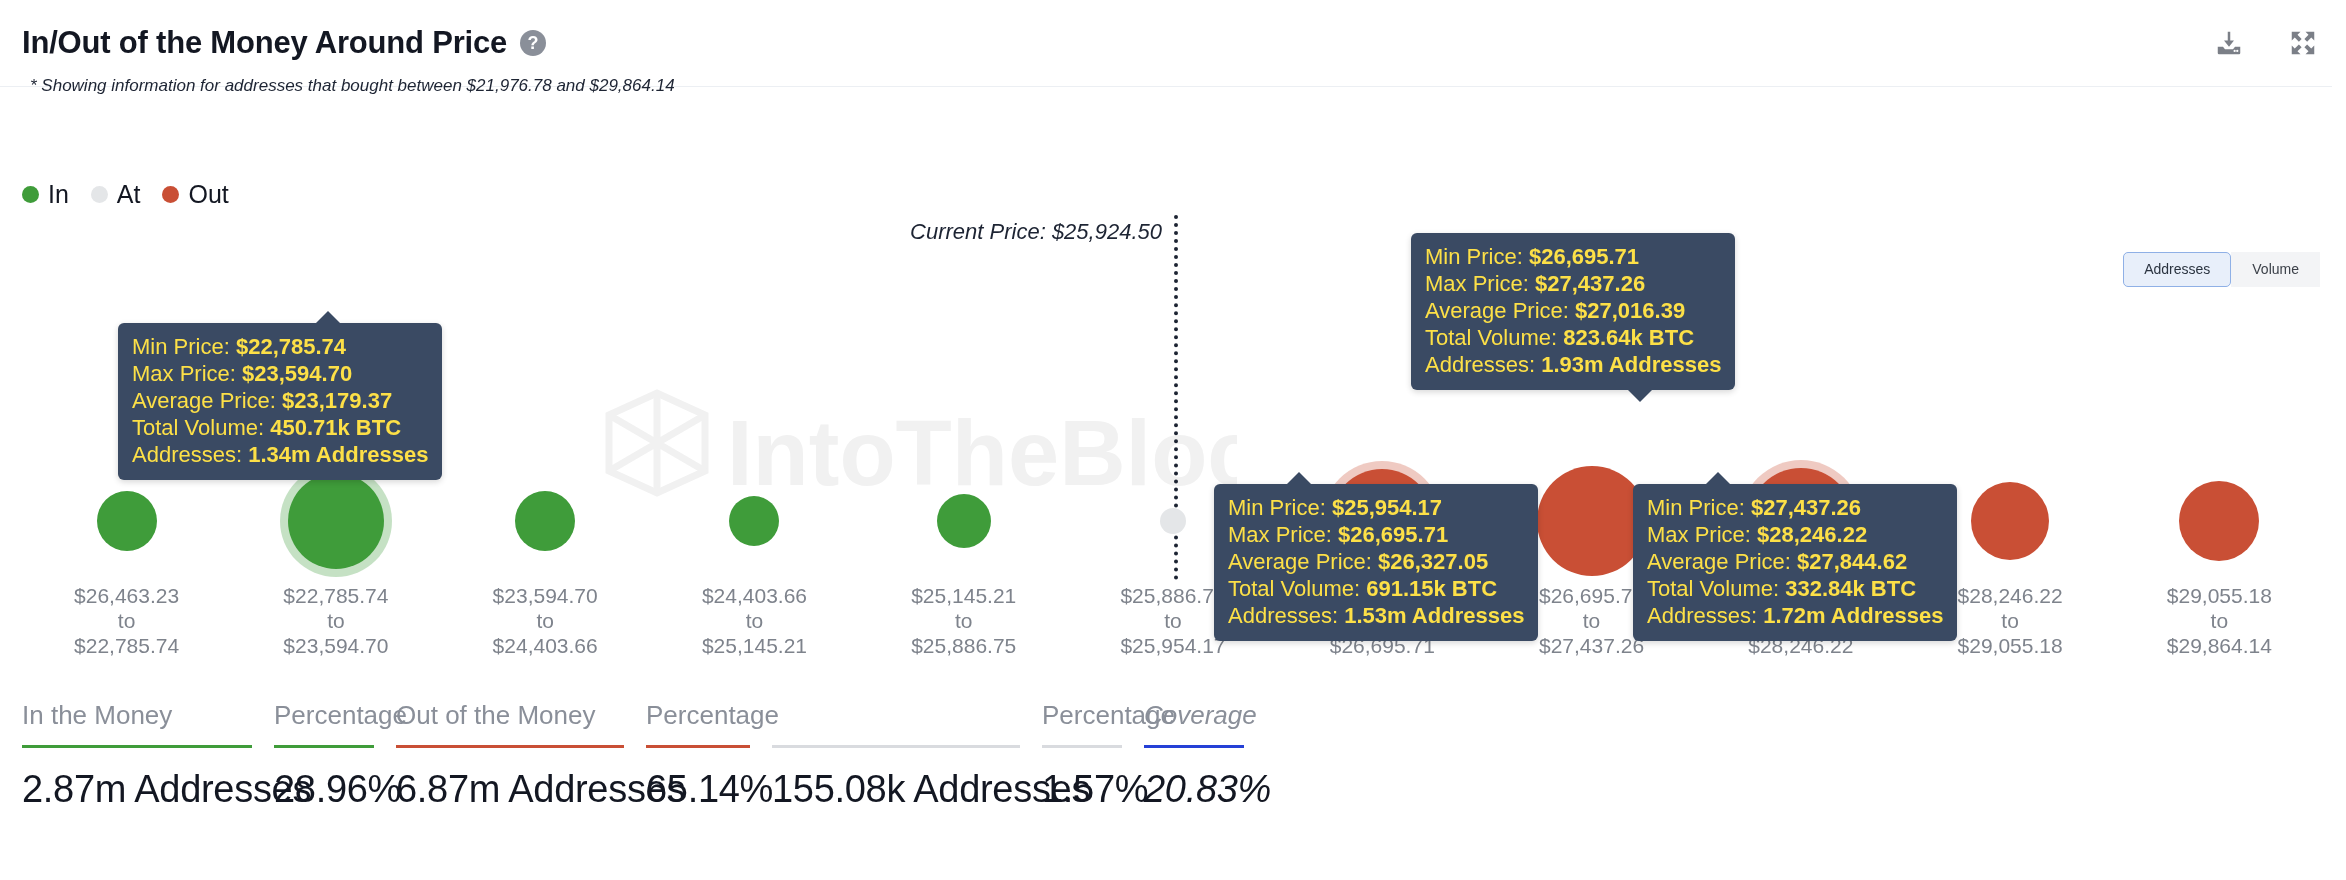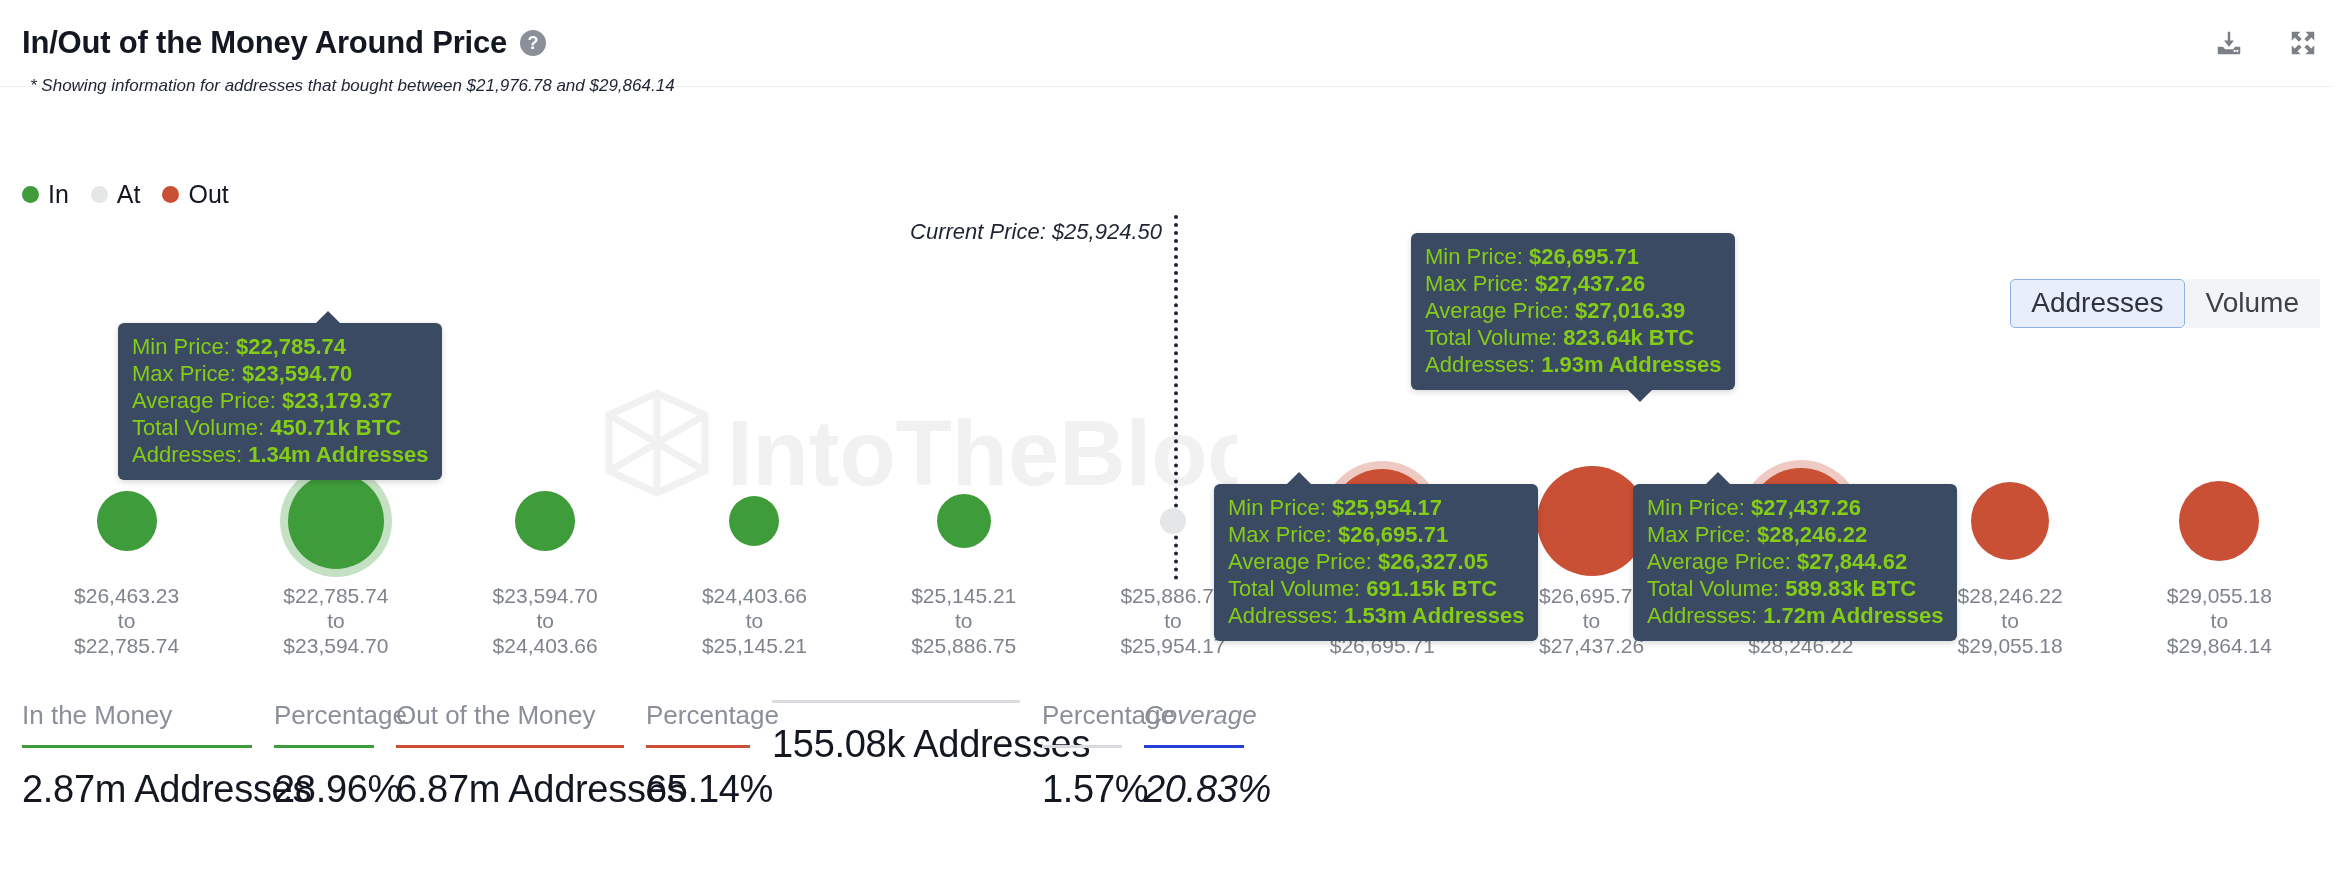--- a/index.html
+++ b/index.html
@@ -174,7 +174,7 @@
   .tooltip {
     position: absolute;
     background: #3a4a63;
-    color: #84cc16;
+    color: #fde047;
     border-radius: 6px;
     padding: 10px 14px 12px 14px;
     font-size: 22px;

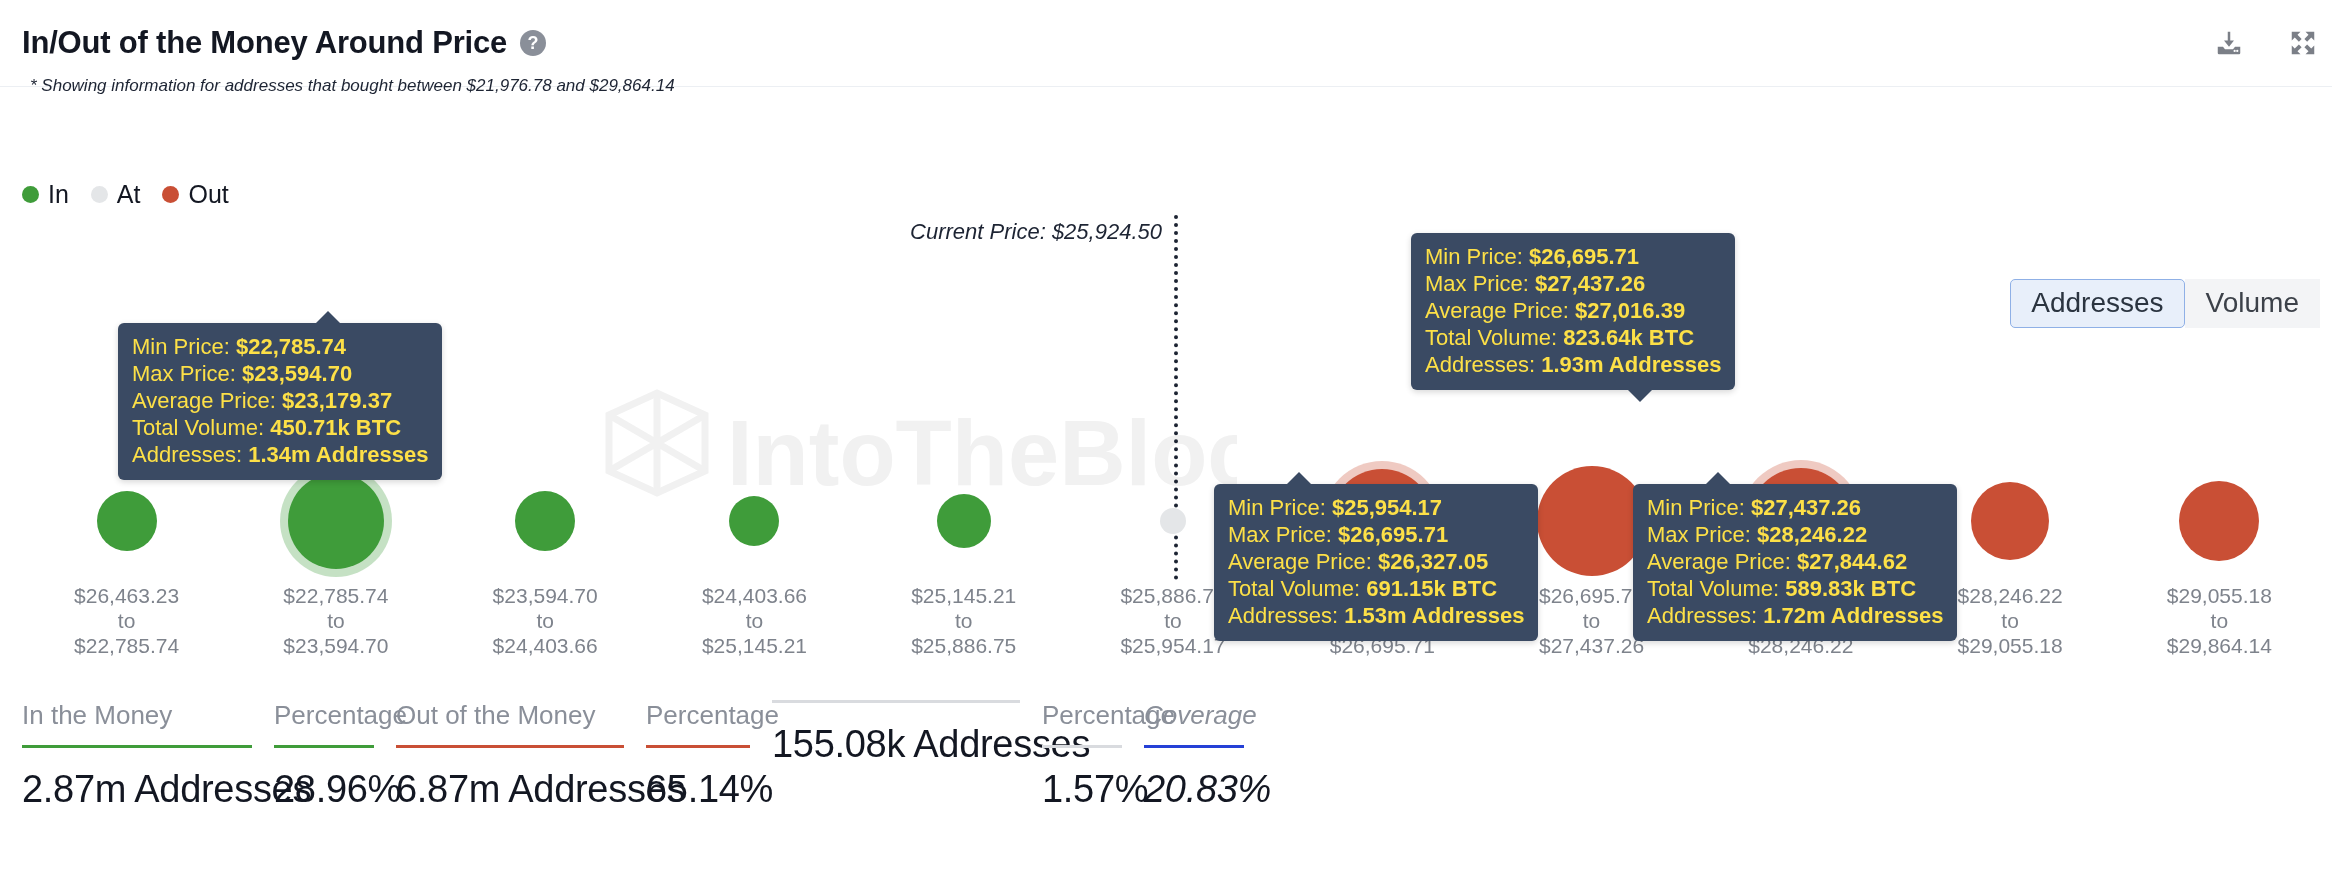--- a/index.html
+++ b/index.html
@@ -100,9 +100,8 @@
     color: #3c4149;
     cursor: pointer;
     font-family: "Liberation Sans", sans-serif;
-    font-size: 28px;
+    font-size: 14px;
     line-height: 1;
-    margin-top: 27px;
   }
   .toggle-btn.active {
     background: #e8effa;

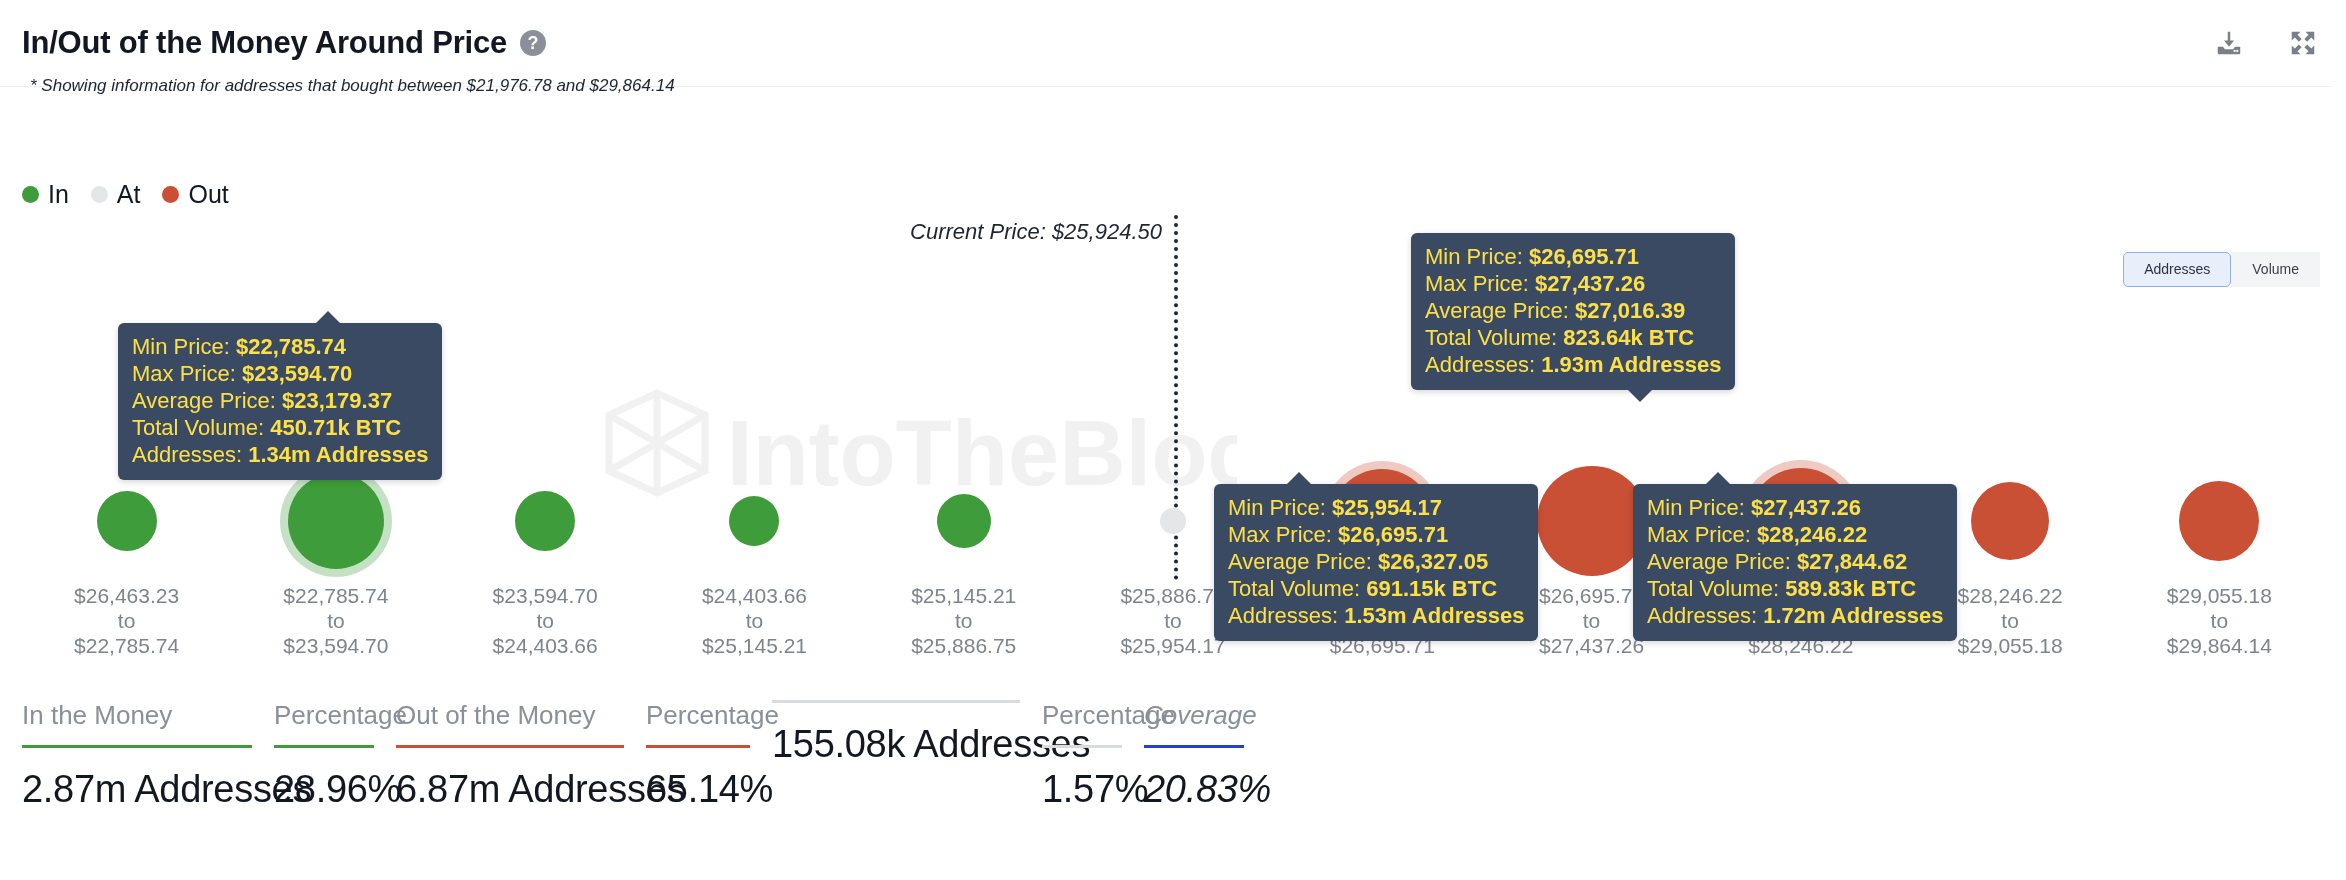--- a/index.html
+++ b/index.html
@@ -456,7 +456,7 @@
     </div>
     <div>
       <span>Total Volume:</span>
-      <b>589.83k BTC</b>
+      <b>332.84k BTC</b>
     </div>
     <div>
       <span>Addresses:</span>

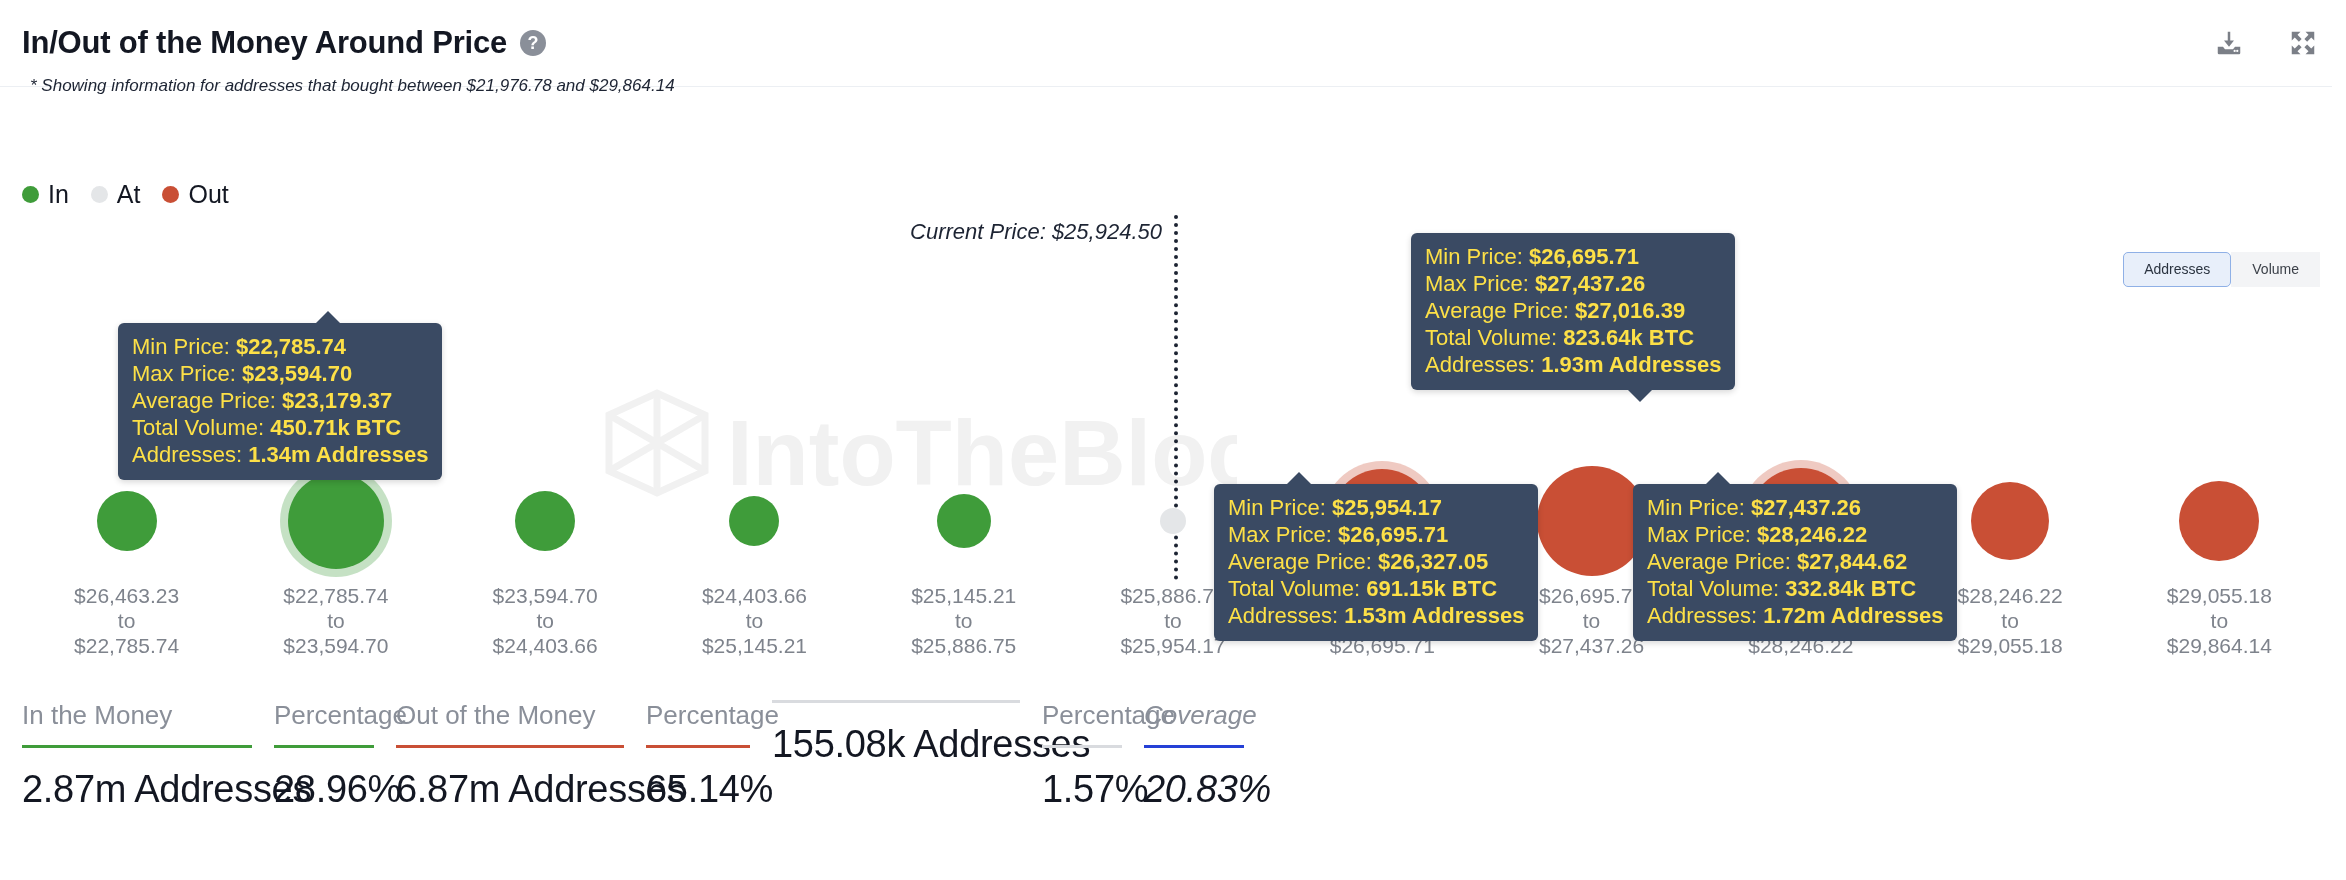--- a/index.html
+++ b/index.html
@@ -204,7 +204,7 @@
     left: 22px; top: 700px;
     width: 2302px;
     display: flex;
-    align-items: flex-start;
+    align-items: flex-end;
   }
   .stat {
     margin-right: 22px;

